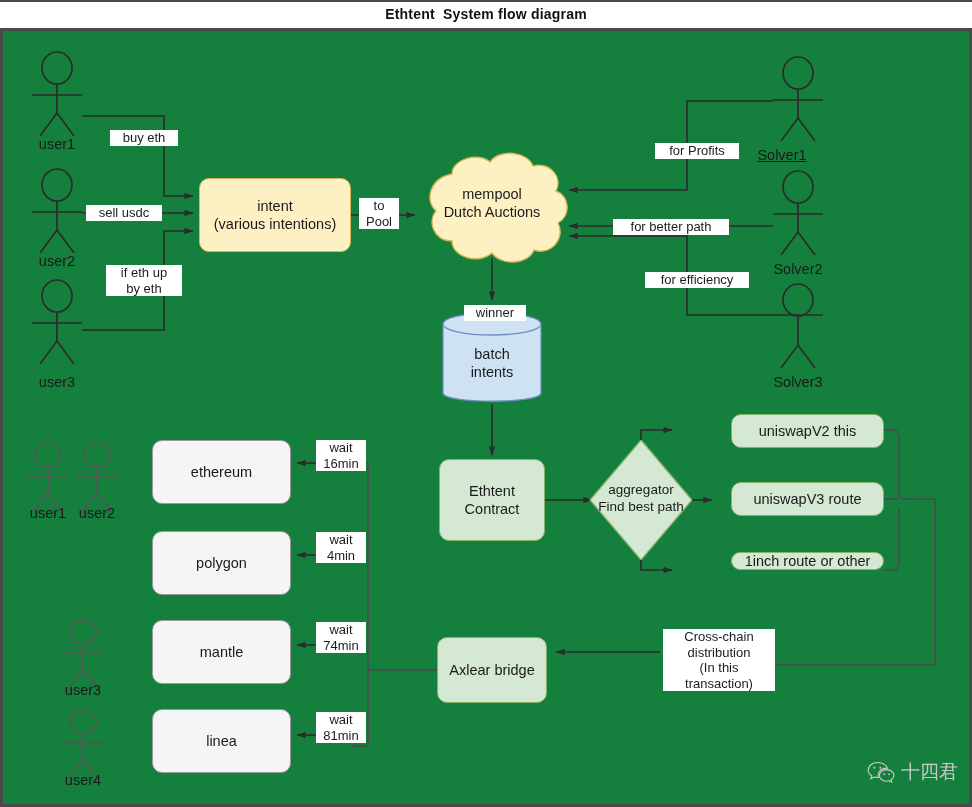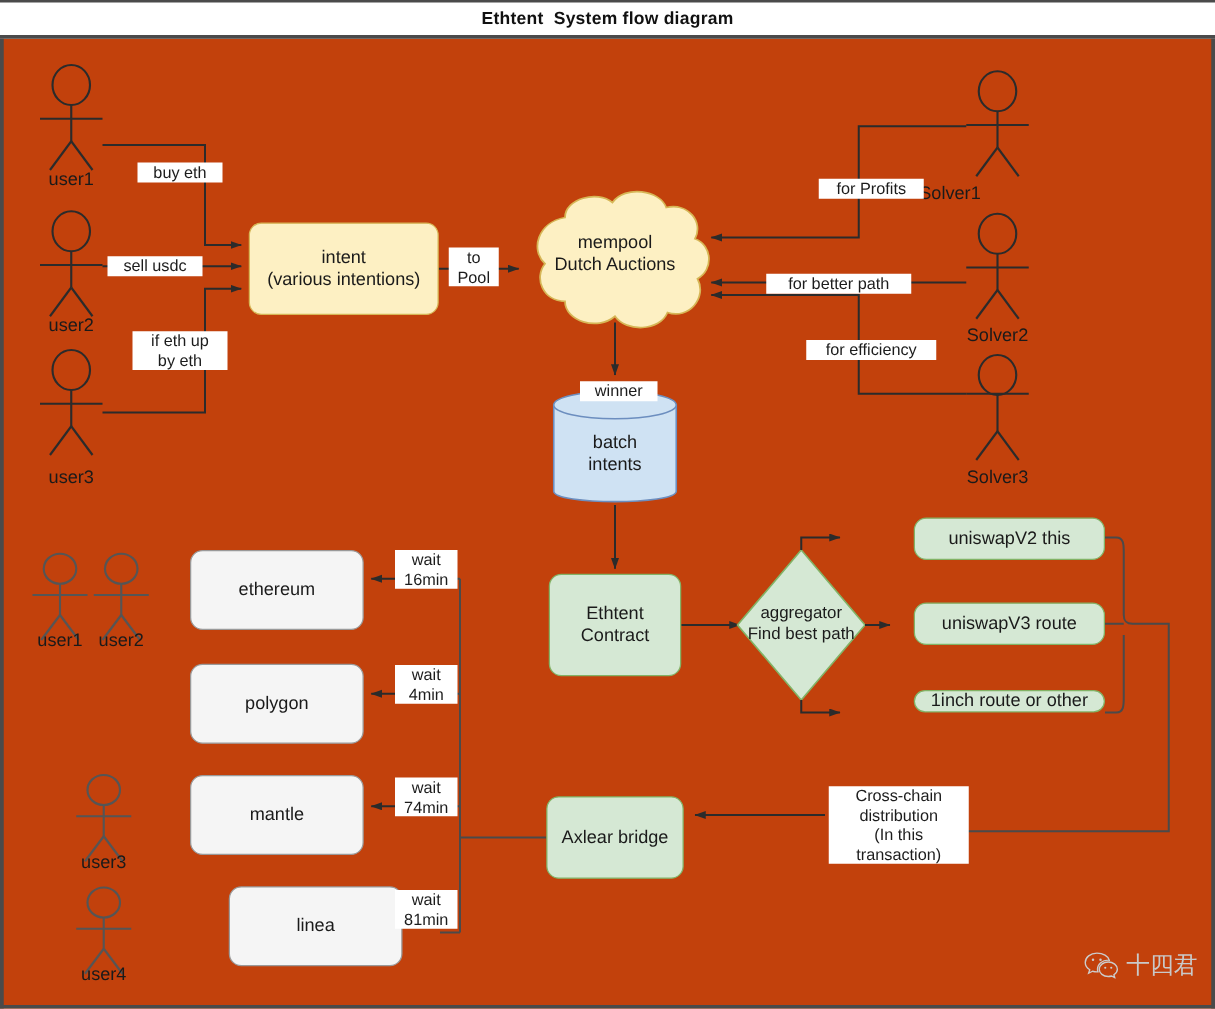--- a/index.html
+++ b/index.html
@@ -14,7 +14,7 @@
     position: relative;
     width: 972px;
     height: 807px;
-    background: #c2410c;
+    background: #15803d;
     overflow: hidden;
   }
   #diagram-svg {

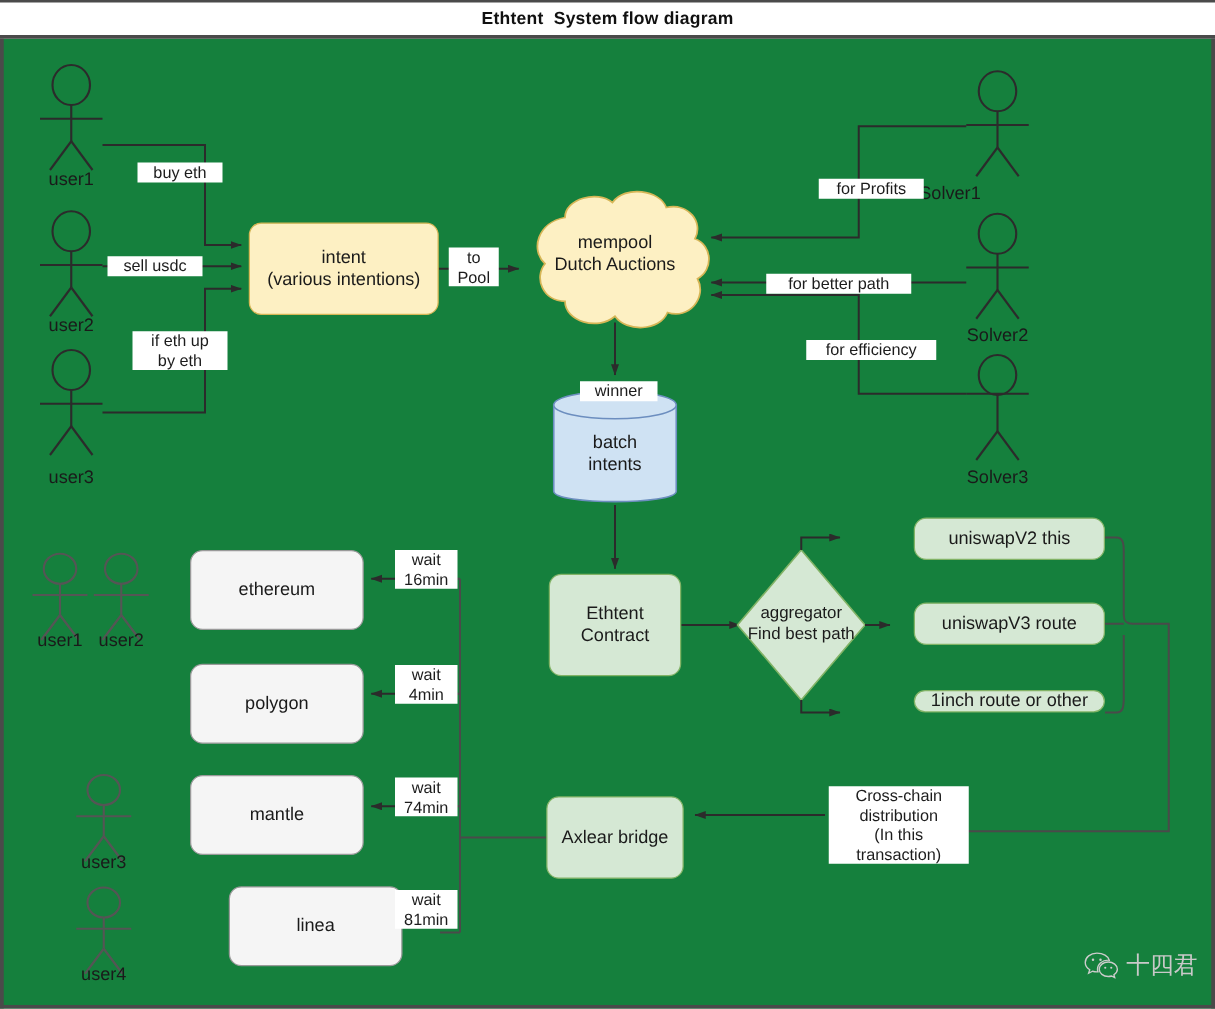--- a/index.html
+++ b/index.html
@@ -326,7 +326,7 @@
   <div class="actor-label" style="left:22px; top:253px; width:70px;">user2</div>
   <div class="actor-label" style="left:22px; top:374px; width:70px;">user3</div>
 
-  <div class="actor-label" style="left:720px; top:147px; width:80px;">Solver1</div>
+  <div class="actor-label" style="left:742px; top:147px; width:80px;text-decoration:underline;">Solver1</div>
   <div class="actor-label" style="left:758px; top:261px; width:80px;">Solver2</div>
   <div class="actor-label" style="left:758px; top:374px; width:80px;">Solver3</div>
 

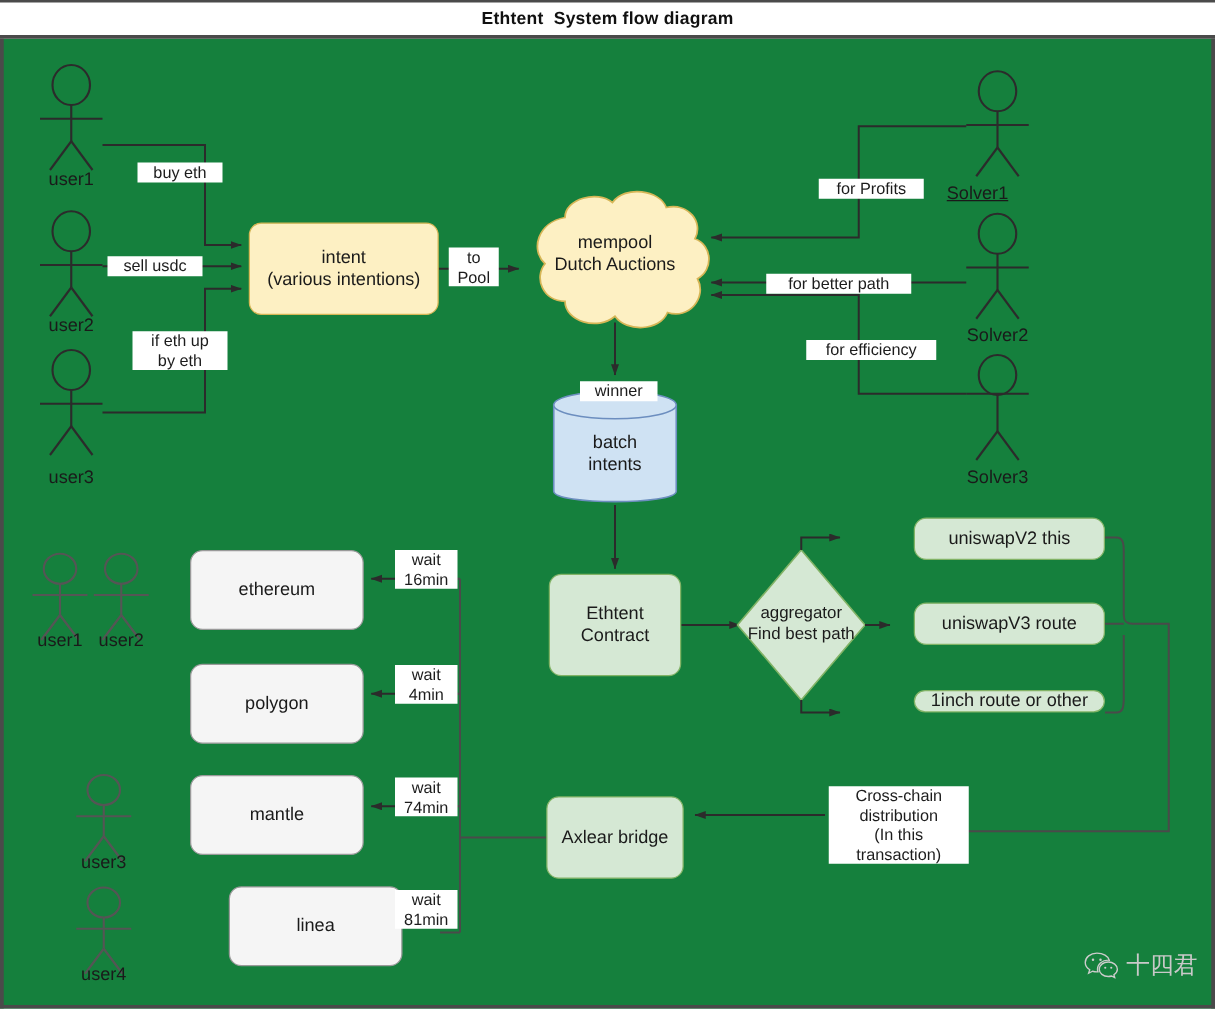--- a/index.html
+++ b/index.html
@@ -357,7 +357,7 @@
   <div class="node gray" style="left:152px; top:440px; width:139px; height:64px;">ethereum</div>
   <div class="node gray" style="left:152px; top:531px; width:139px; height:64px;">polygon</div>
   <div class="node gray" style="left:152px; top:620px; width:139px; height:64px;">mantle</div>
-  <div class="node gray" style="left:152px; top:709px; width:139px; height:64px;margin-left:31px;">linea</div>
+  <div class="node gray" style="left:152px; top:709px; width:139px; height:64px;">linea</div>
 
   <div class="node green" style="left:437px; top:637px; width:110px; height:66px;">Axlear bridge</div>
 

